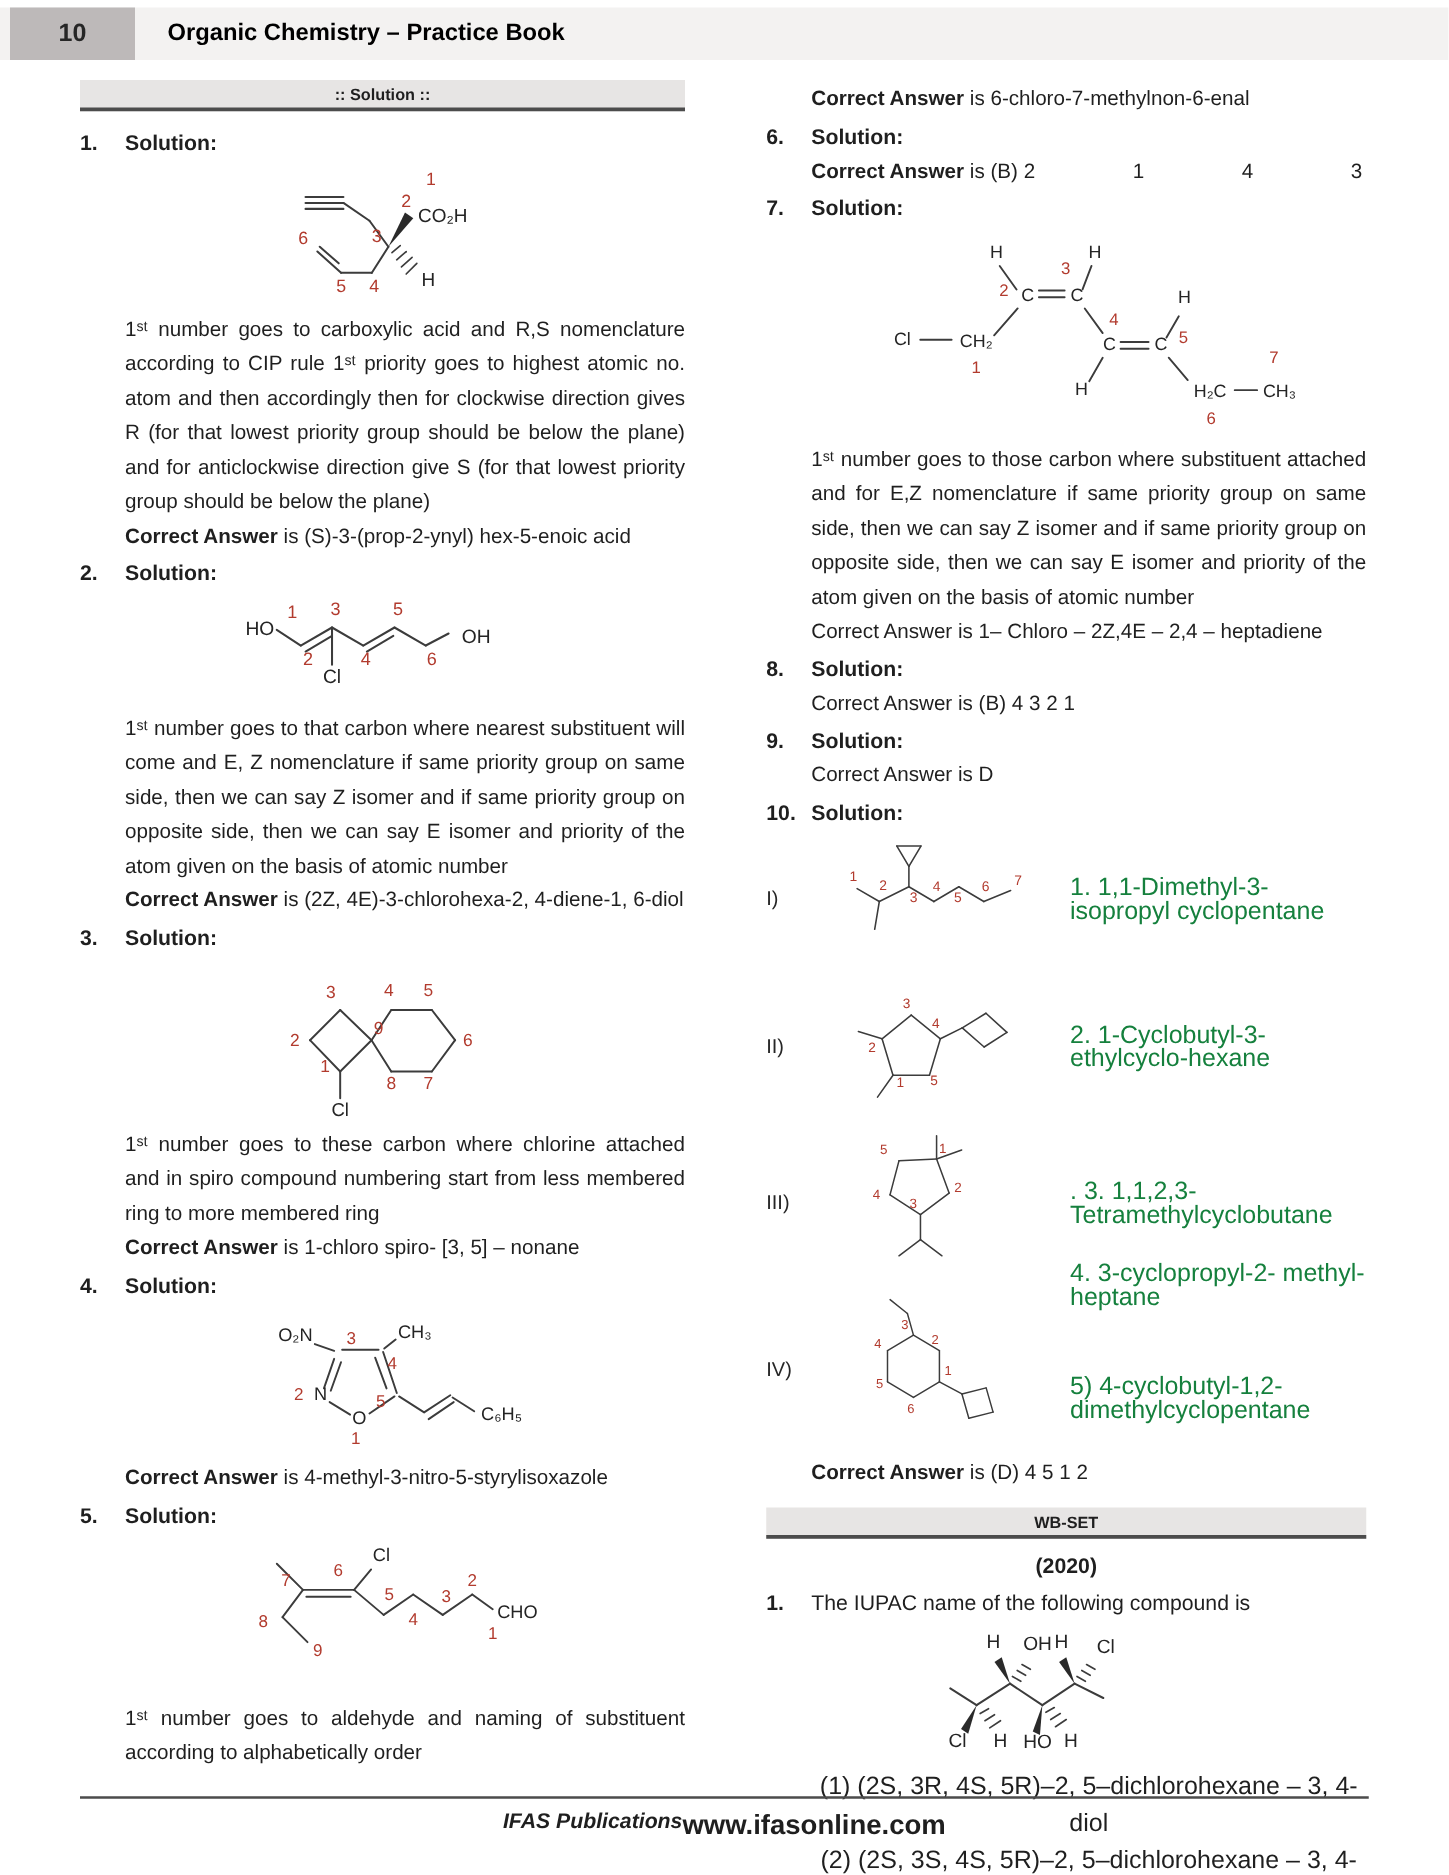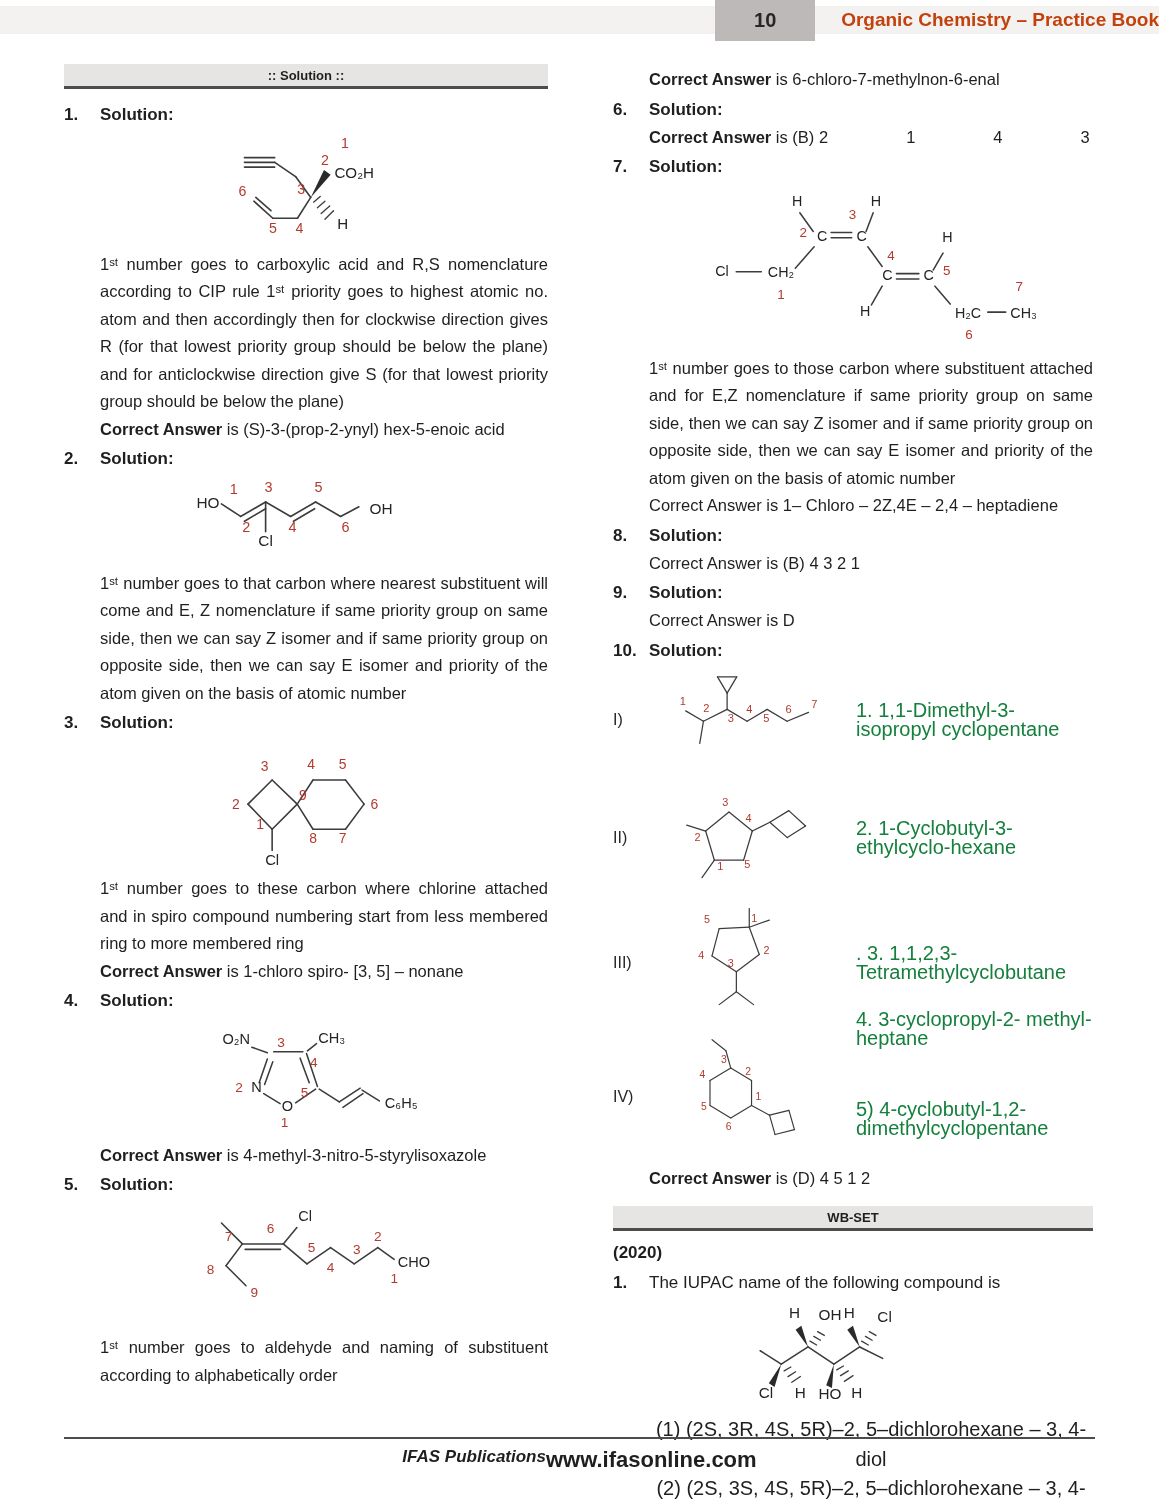--- a/index.html
+++ b/index.html
@@ -6,7 +6,7 @@
   .page{position:relative;width:1159px;height:1500px;background:#ffffff;overflow:hidden;
         font-family:"Liberation Sans","DejaVu Sans",sans-serif;color:#1f1f1f;}
   
-  .topbar{position:absolute;top:6px;left:0;width:100%;height:28px;background:#f3f2f1;display:flex;align-items:center;justify-content:flex-end;}
+  .topbar{position:absolute;top:6px;left:0;width:100%;height:42px;background:#f3f2f1;display:flex;align-items:center;}
   .pagenum{width:100px;height:42px;margin-left:8px;background:#bdb9b9;display:flex;align-items:center;justify-content:center;
            font-weight:bold;font-size:20px;color:#262626;}
   .booktitle{margin-left:26px;font-weight:bold;font-size:19px;color:#c2410c;}

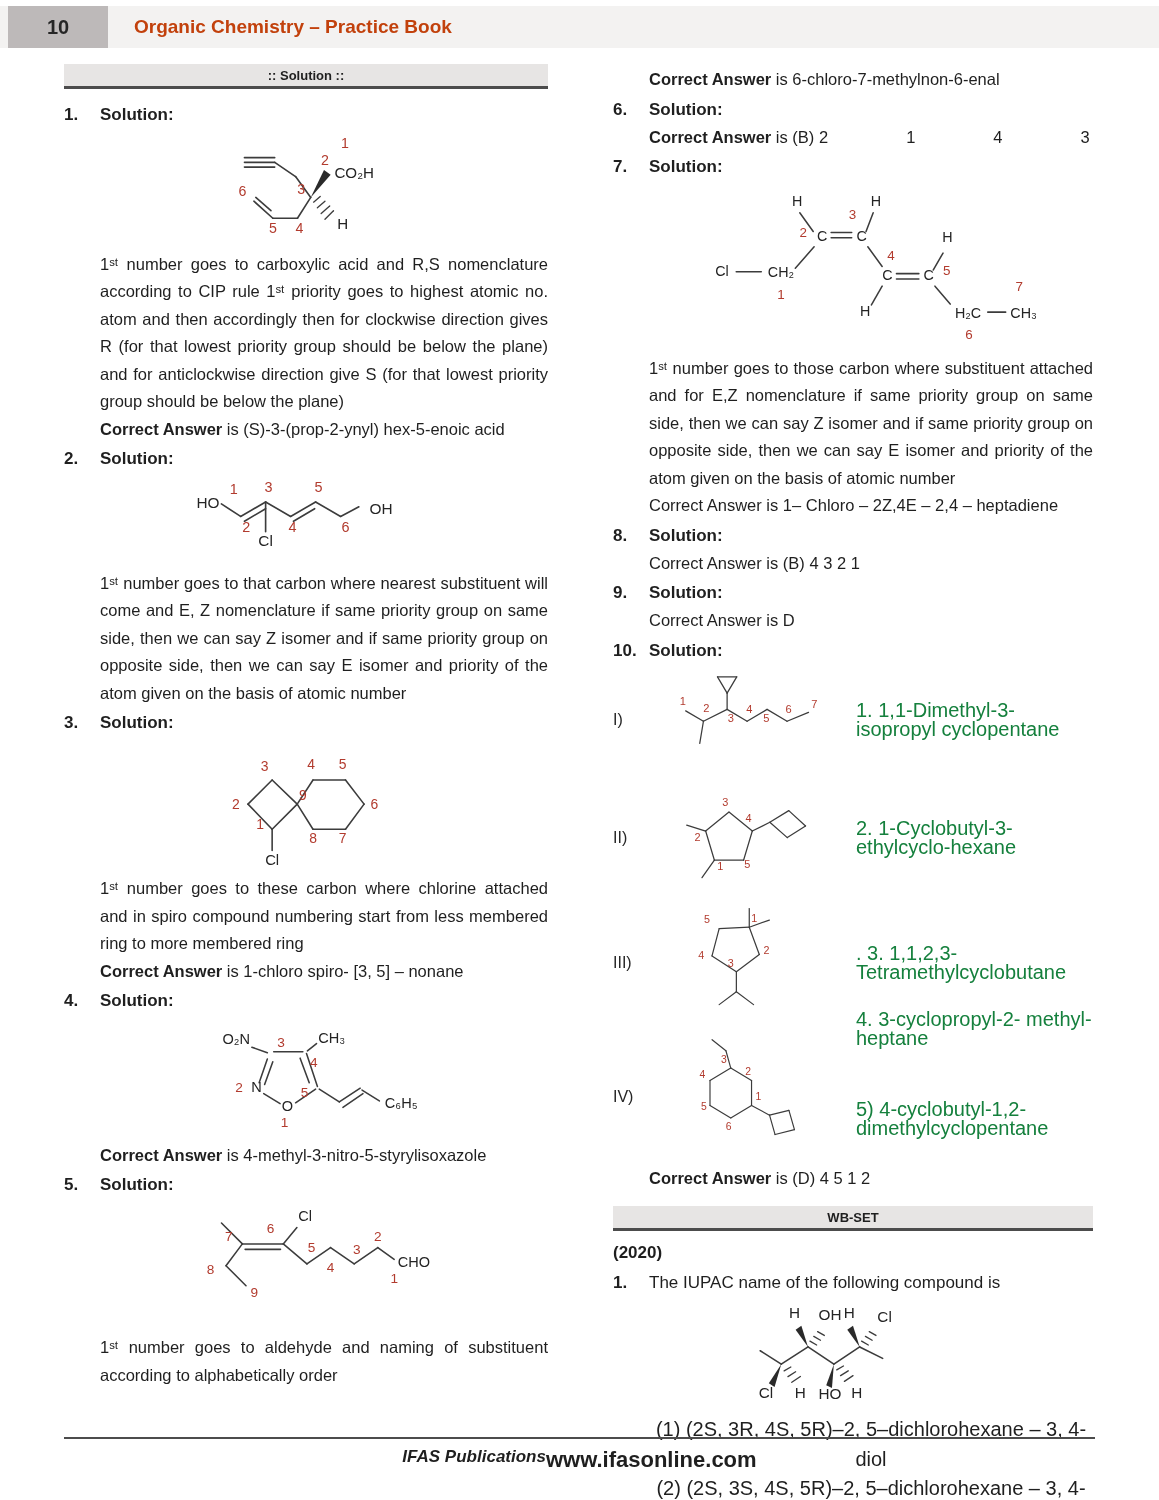--- a/index.html
+++ b/index.html
@@ -9,7 +9,7 @@
   .topbar{position:absolute;top:6px;left:0;width:100%;height:42px;background:#f3f2f1;display:flex;align-items:center;}
   .pagenum{width:100px;height:42px;margin-left:8px;background:#bdb9b9;display:flex;align-items:center;justify-content:center;
            font-weight:bold;font-size:20px;color:#262626;}
-  .booktitle{margin-left:26px;font-weight:bold;font-size:19px;color:#c2410c;}
+  .booktitle{margin-left:26px;font-weight:bold;font-size:19px;color:#000000;}
   
   .col{position:absolute;top:64px;}
   .col.left{left:64px;width:484px;}

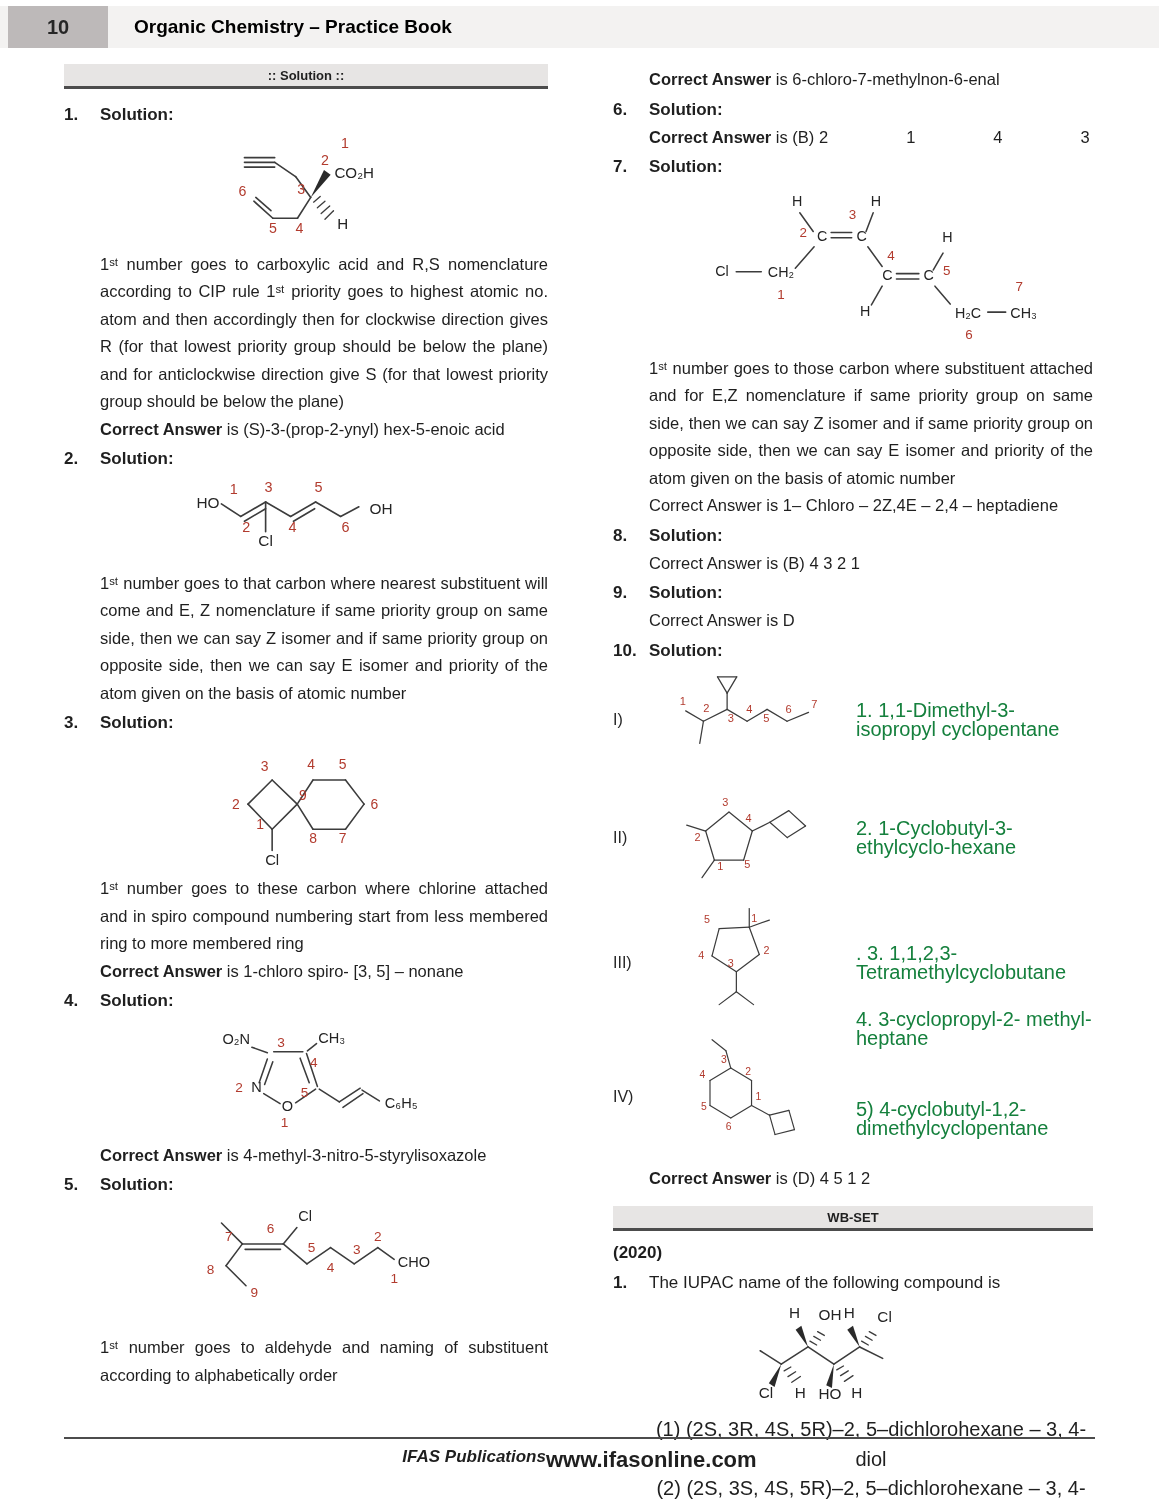--- a/index.html
+++ b/index.html
@@ -117,6 +117,7 @@
           <text x="171" y="57" text-anchor="middle" class="num">6</text>
         </svg>
       <p class="para">1ˢᵗ number goes to that carbon where nearest substituent will come and E, Z nomenclature if same priority group on same side, then we can say Z isomer and if same priority group on opposite side, then we can say E isomer and priority of the atom given on the basis of atomic number</p>
+      <p class="ans"><b>Correct Answer</b><span> is (2Z, 4E)-3-chlorohexa-2, 4-diene-1, 6-diol</span></p>
     </div>
 
     <div>

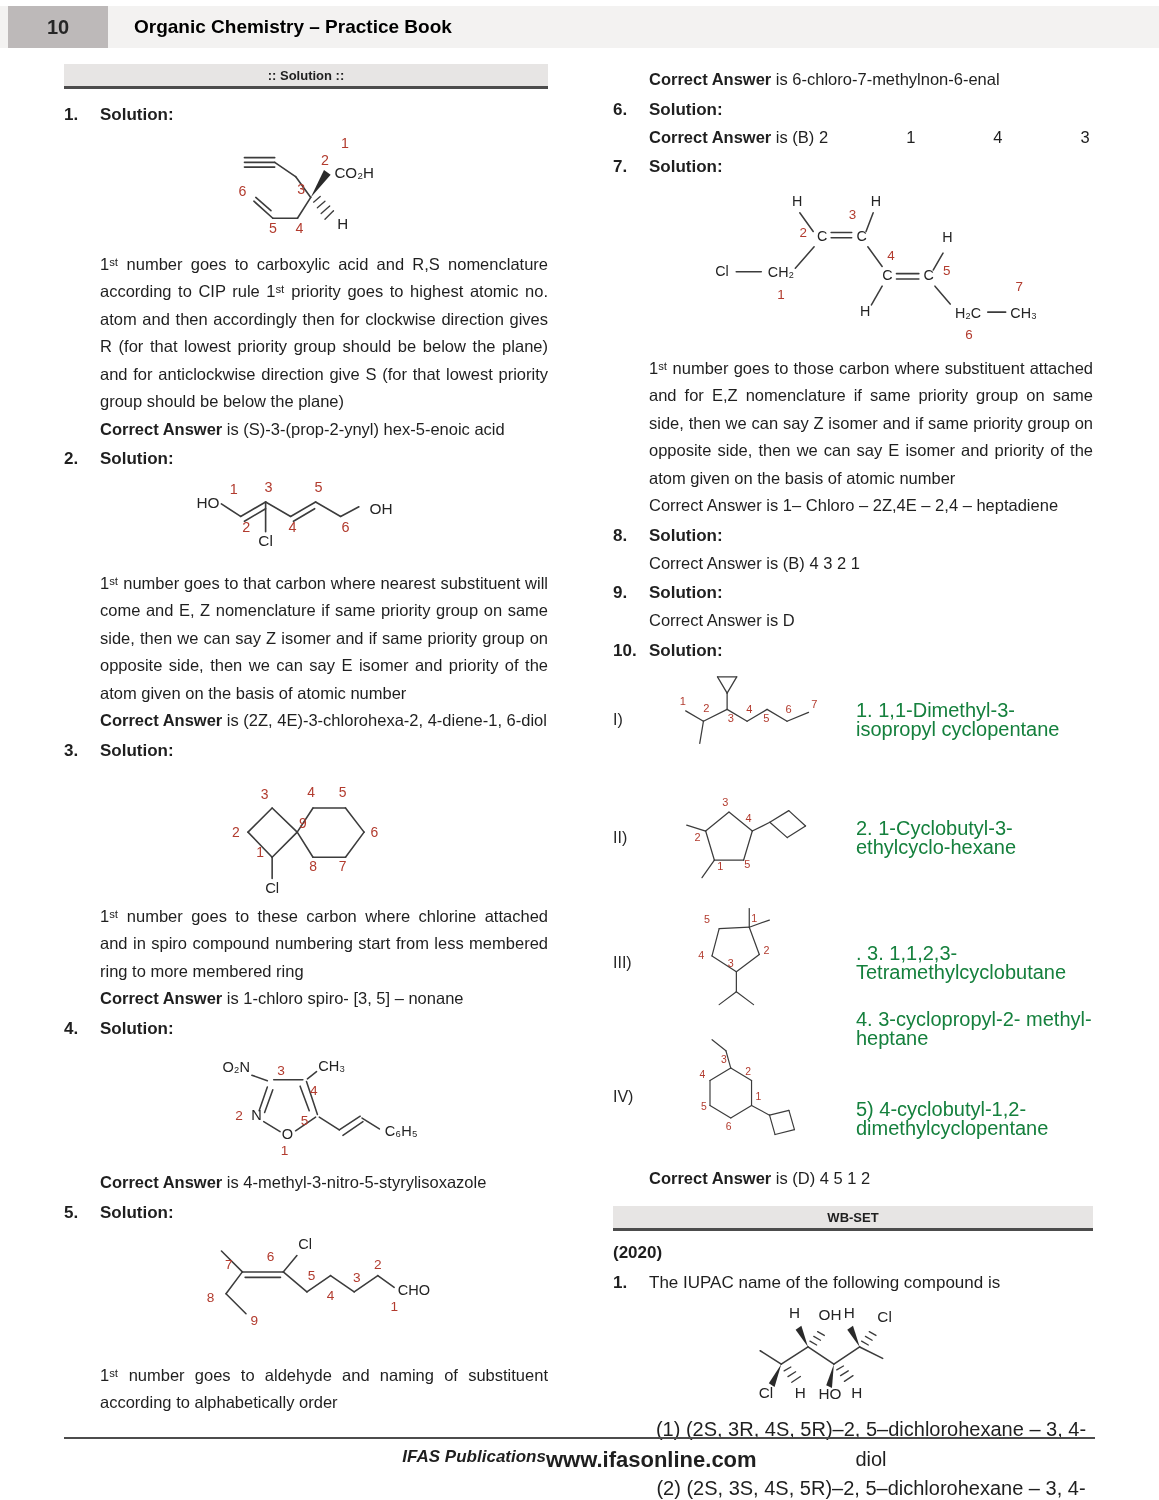--- a/index.html
+++ b/index.html
@@ -37,7 +37,7 @@
   .stack{display:flex;flex-direction:column;justify-content:center;}
   .stack p{margin:0;}
   .stack p.first{margin-top:-46px;margin-bottom:52px;}
-  .year{font-weight:bold;font-size:17px;text-align:left;margin:10px 0 6px 0;}
+  .year{font-weight:bold;font-size:17px;text-align:center;margin:10px 0 6px 0;}
   .opt{font-size:20px;line-height:29.5px;margin:0 0 0 36px;text-align:center;}
   
   .pfooter{position:absolute;left:64px;top:1437px;width:1031px;border-top:2.5px solid #4c4c4c;

